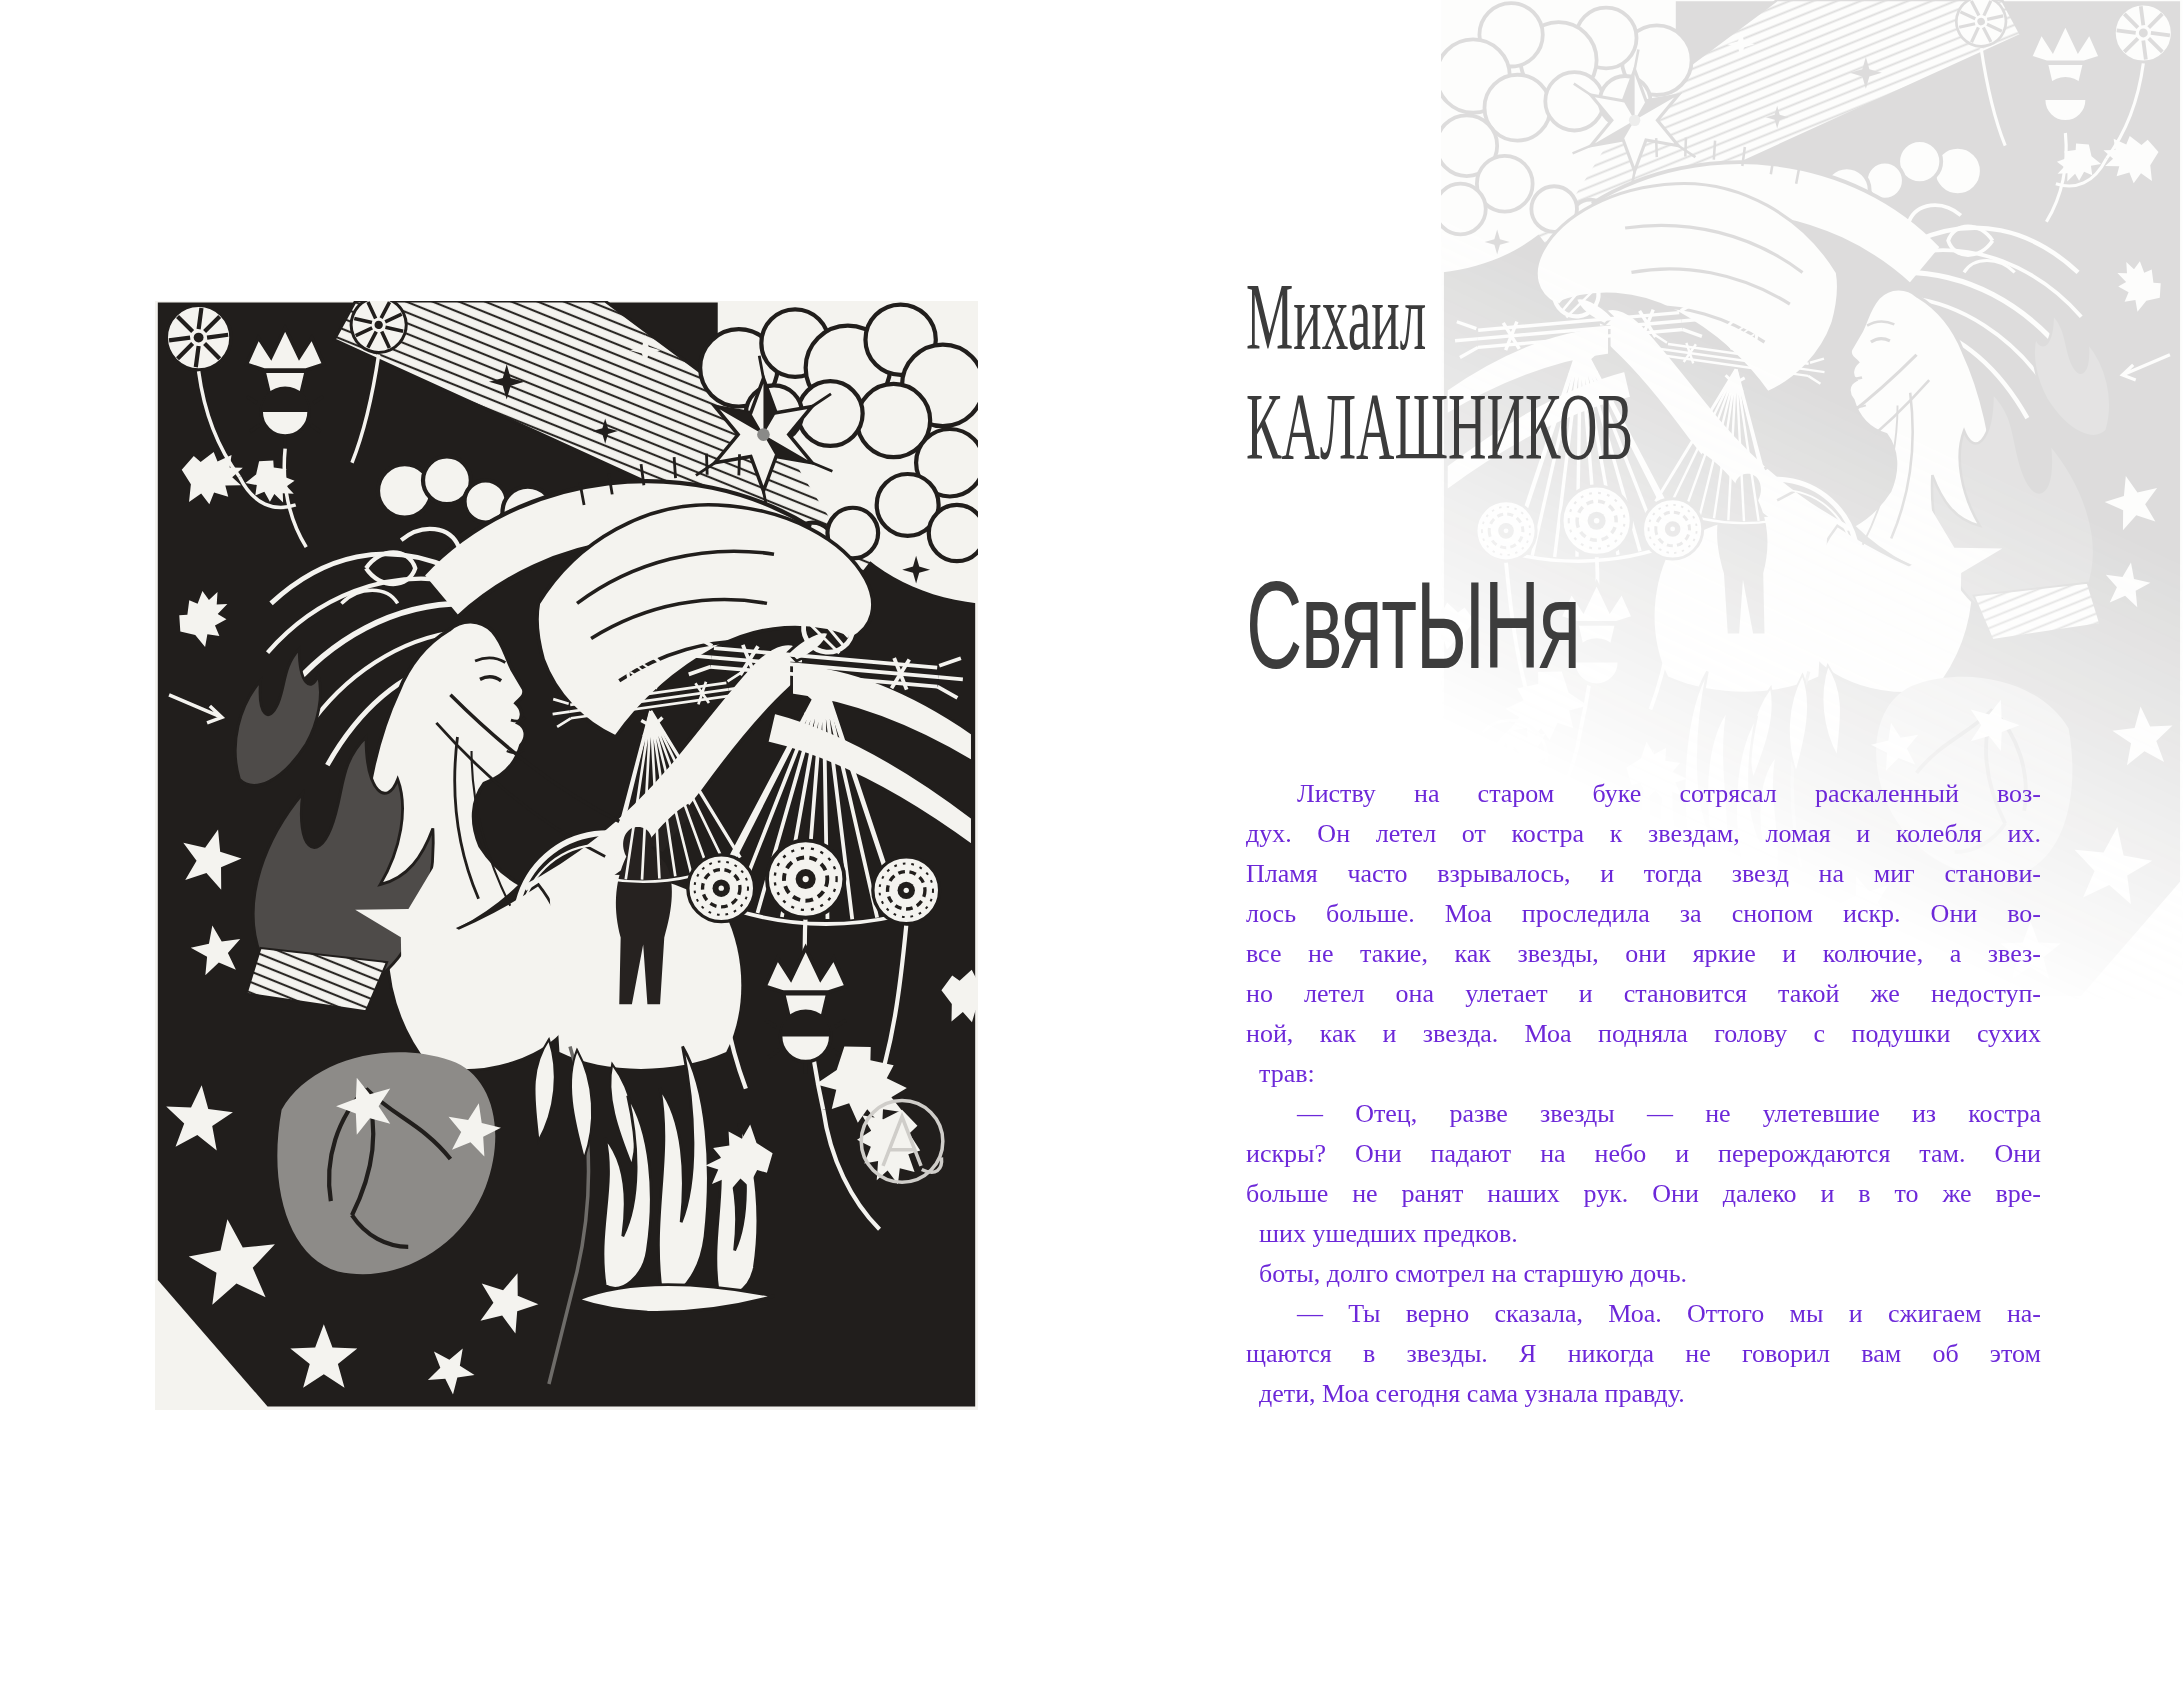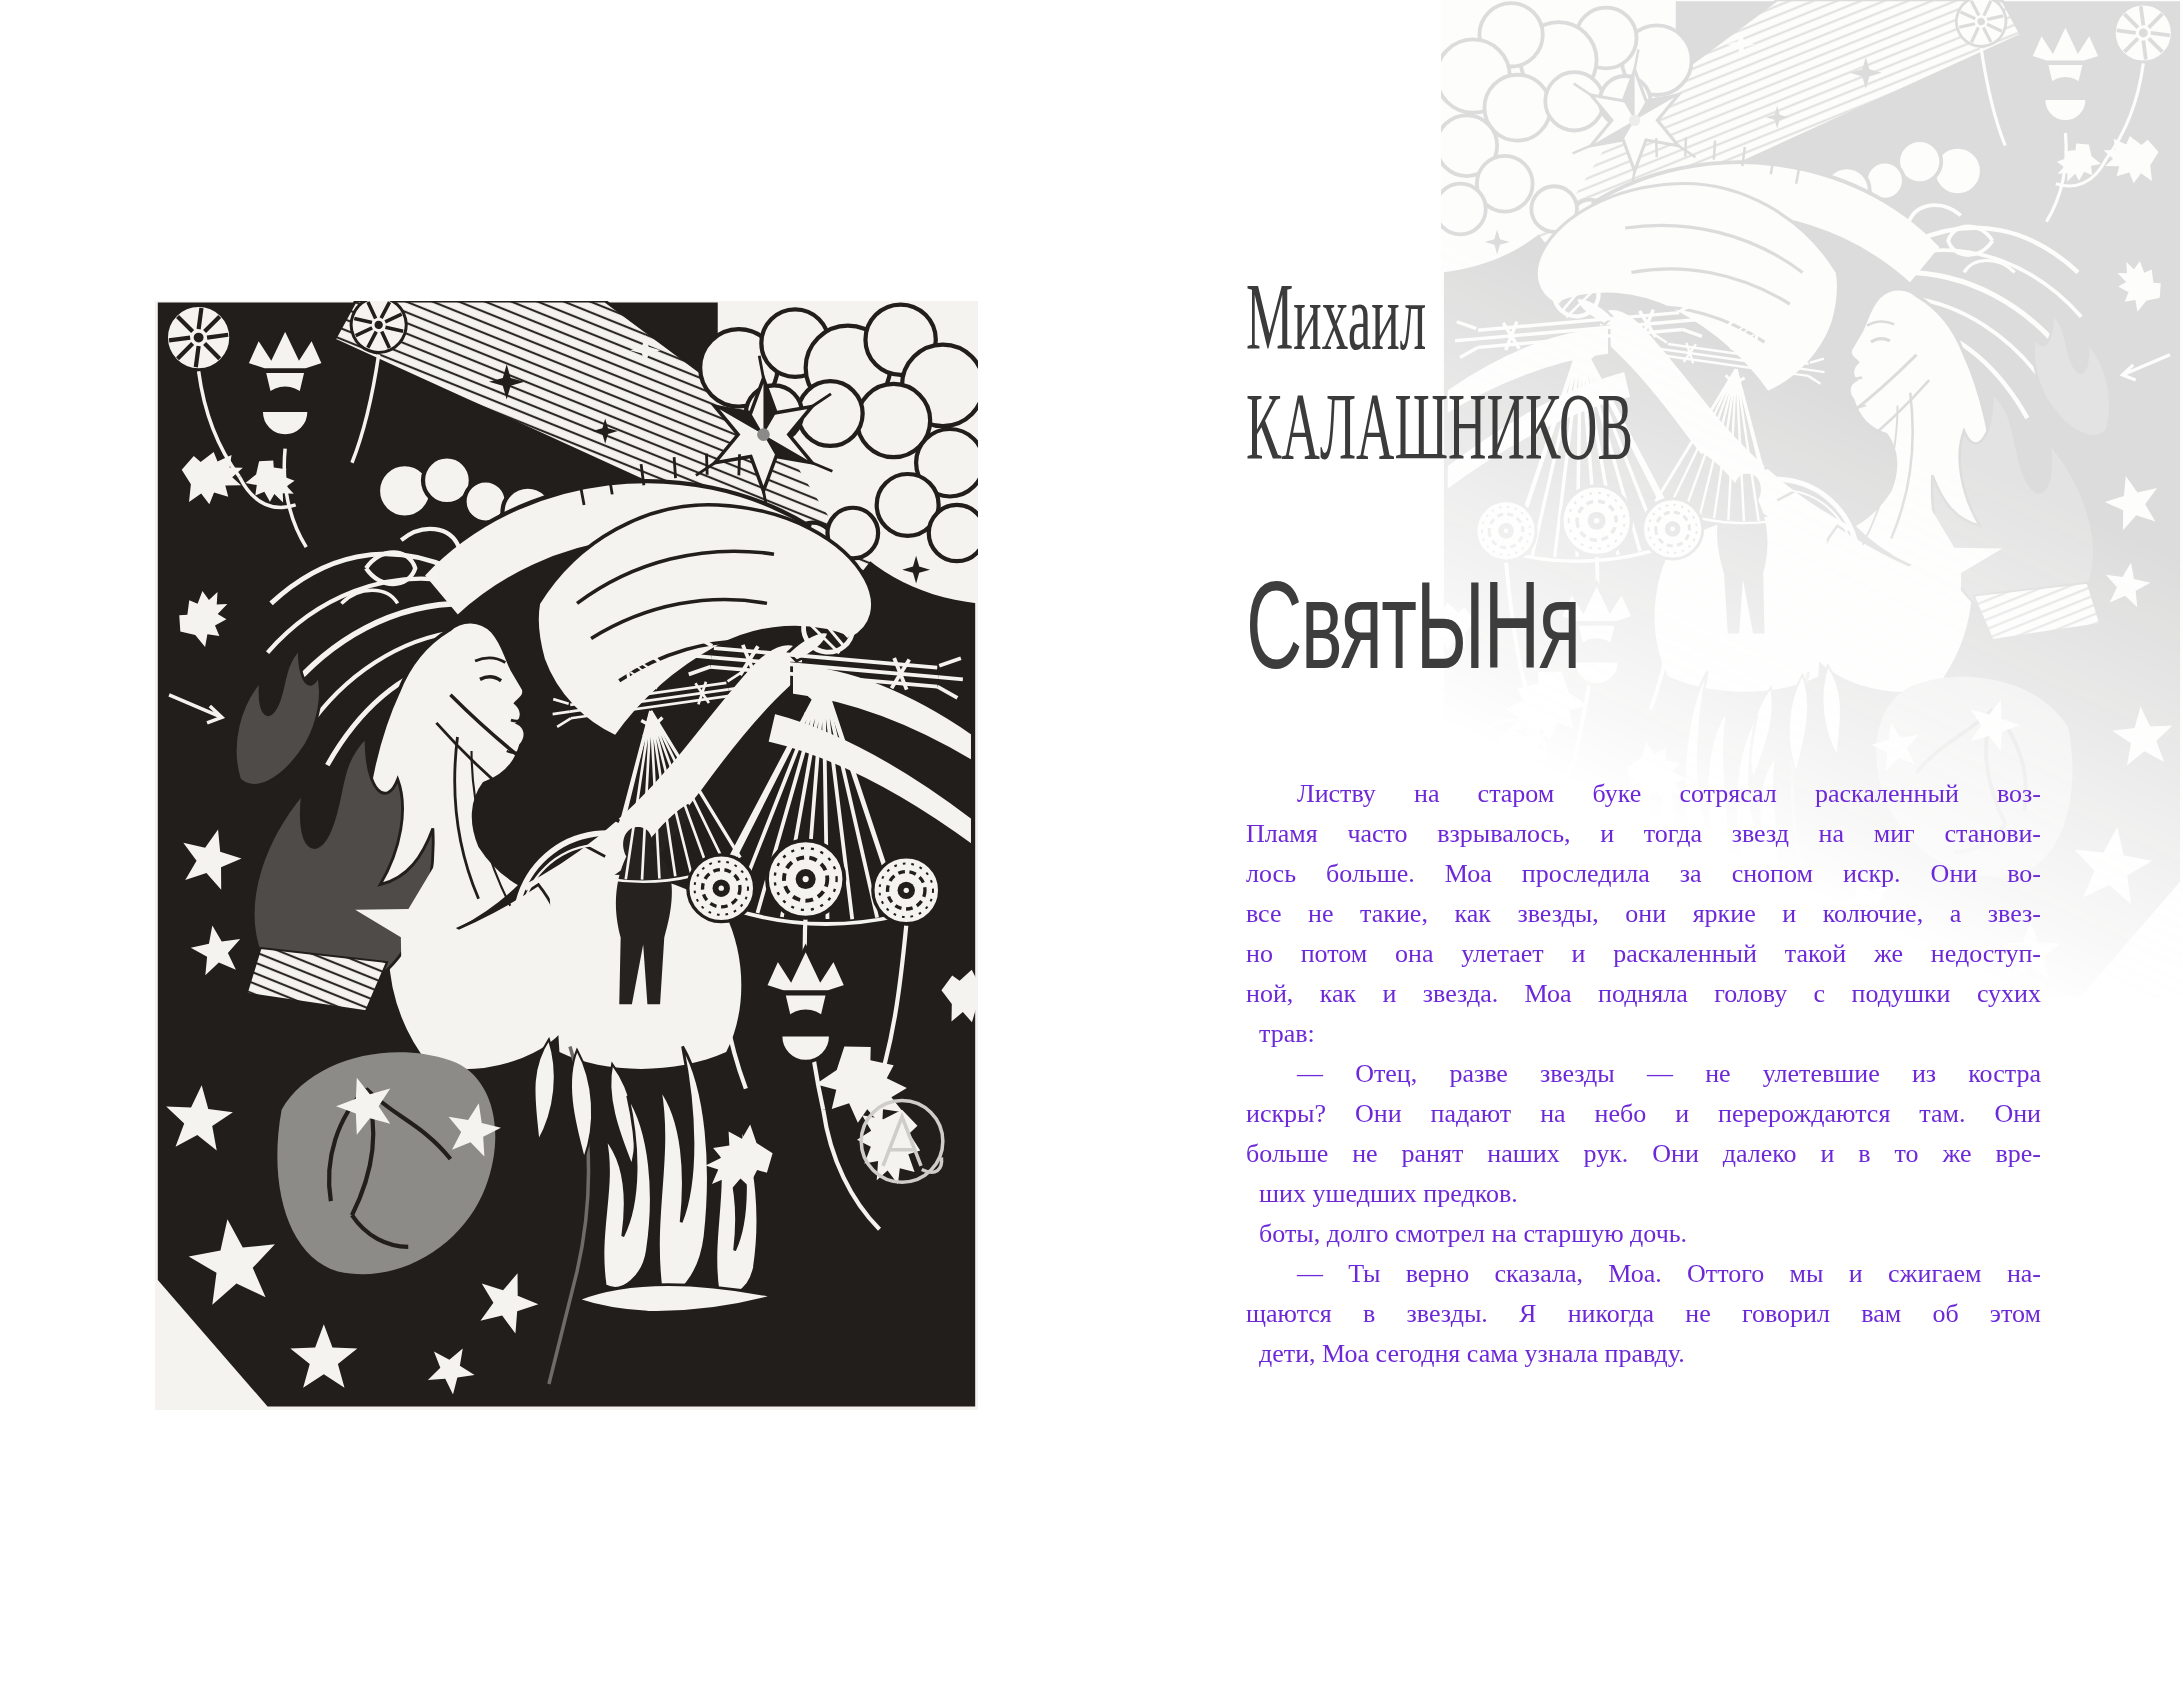--- a/index.html
+++ b/index.html
@@ -308,6 +308,7 @@
 
   <div class="story">
       <div class="line indent">Листву на старом буке сотрясал раскаленный воз-</div>
+      <div class="line">дух. Он летел от костра к звездам, ломая и колебля их.</div>
       <div class="line">Пламя часто взрывалось, и тогда звезд на миг станови-</div>
       <div class="line">лось больше. Моа проследила за снопом искр. Они во-</div>
       <div class="line">все не такие, как звезды, они яркие и колючие, а звез-</div>

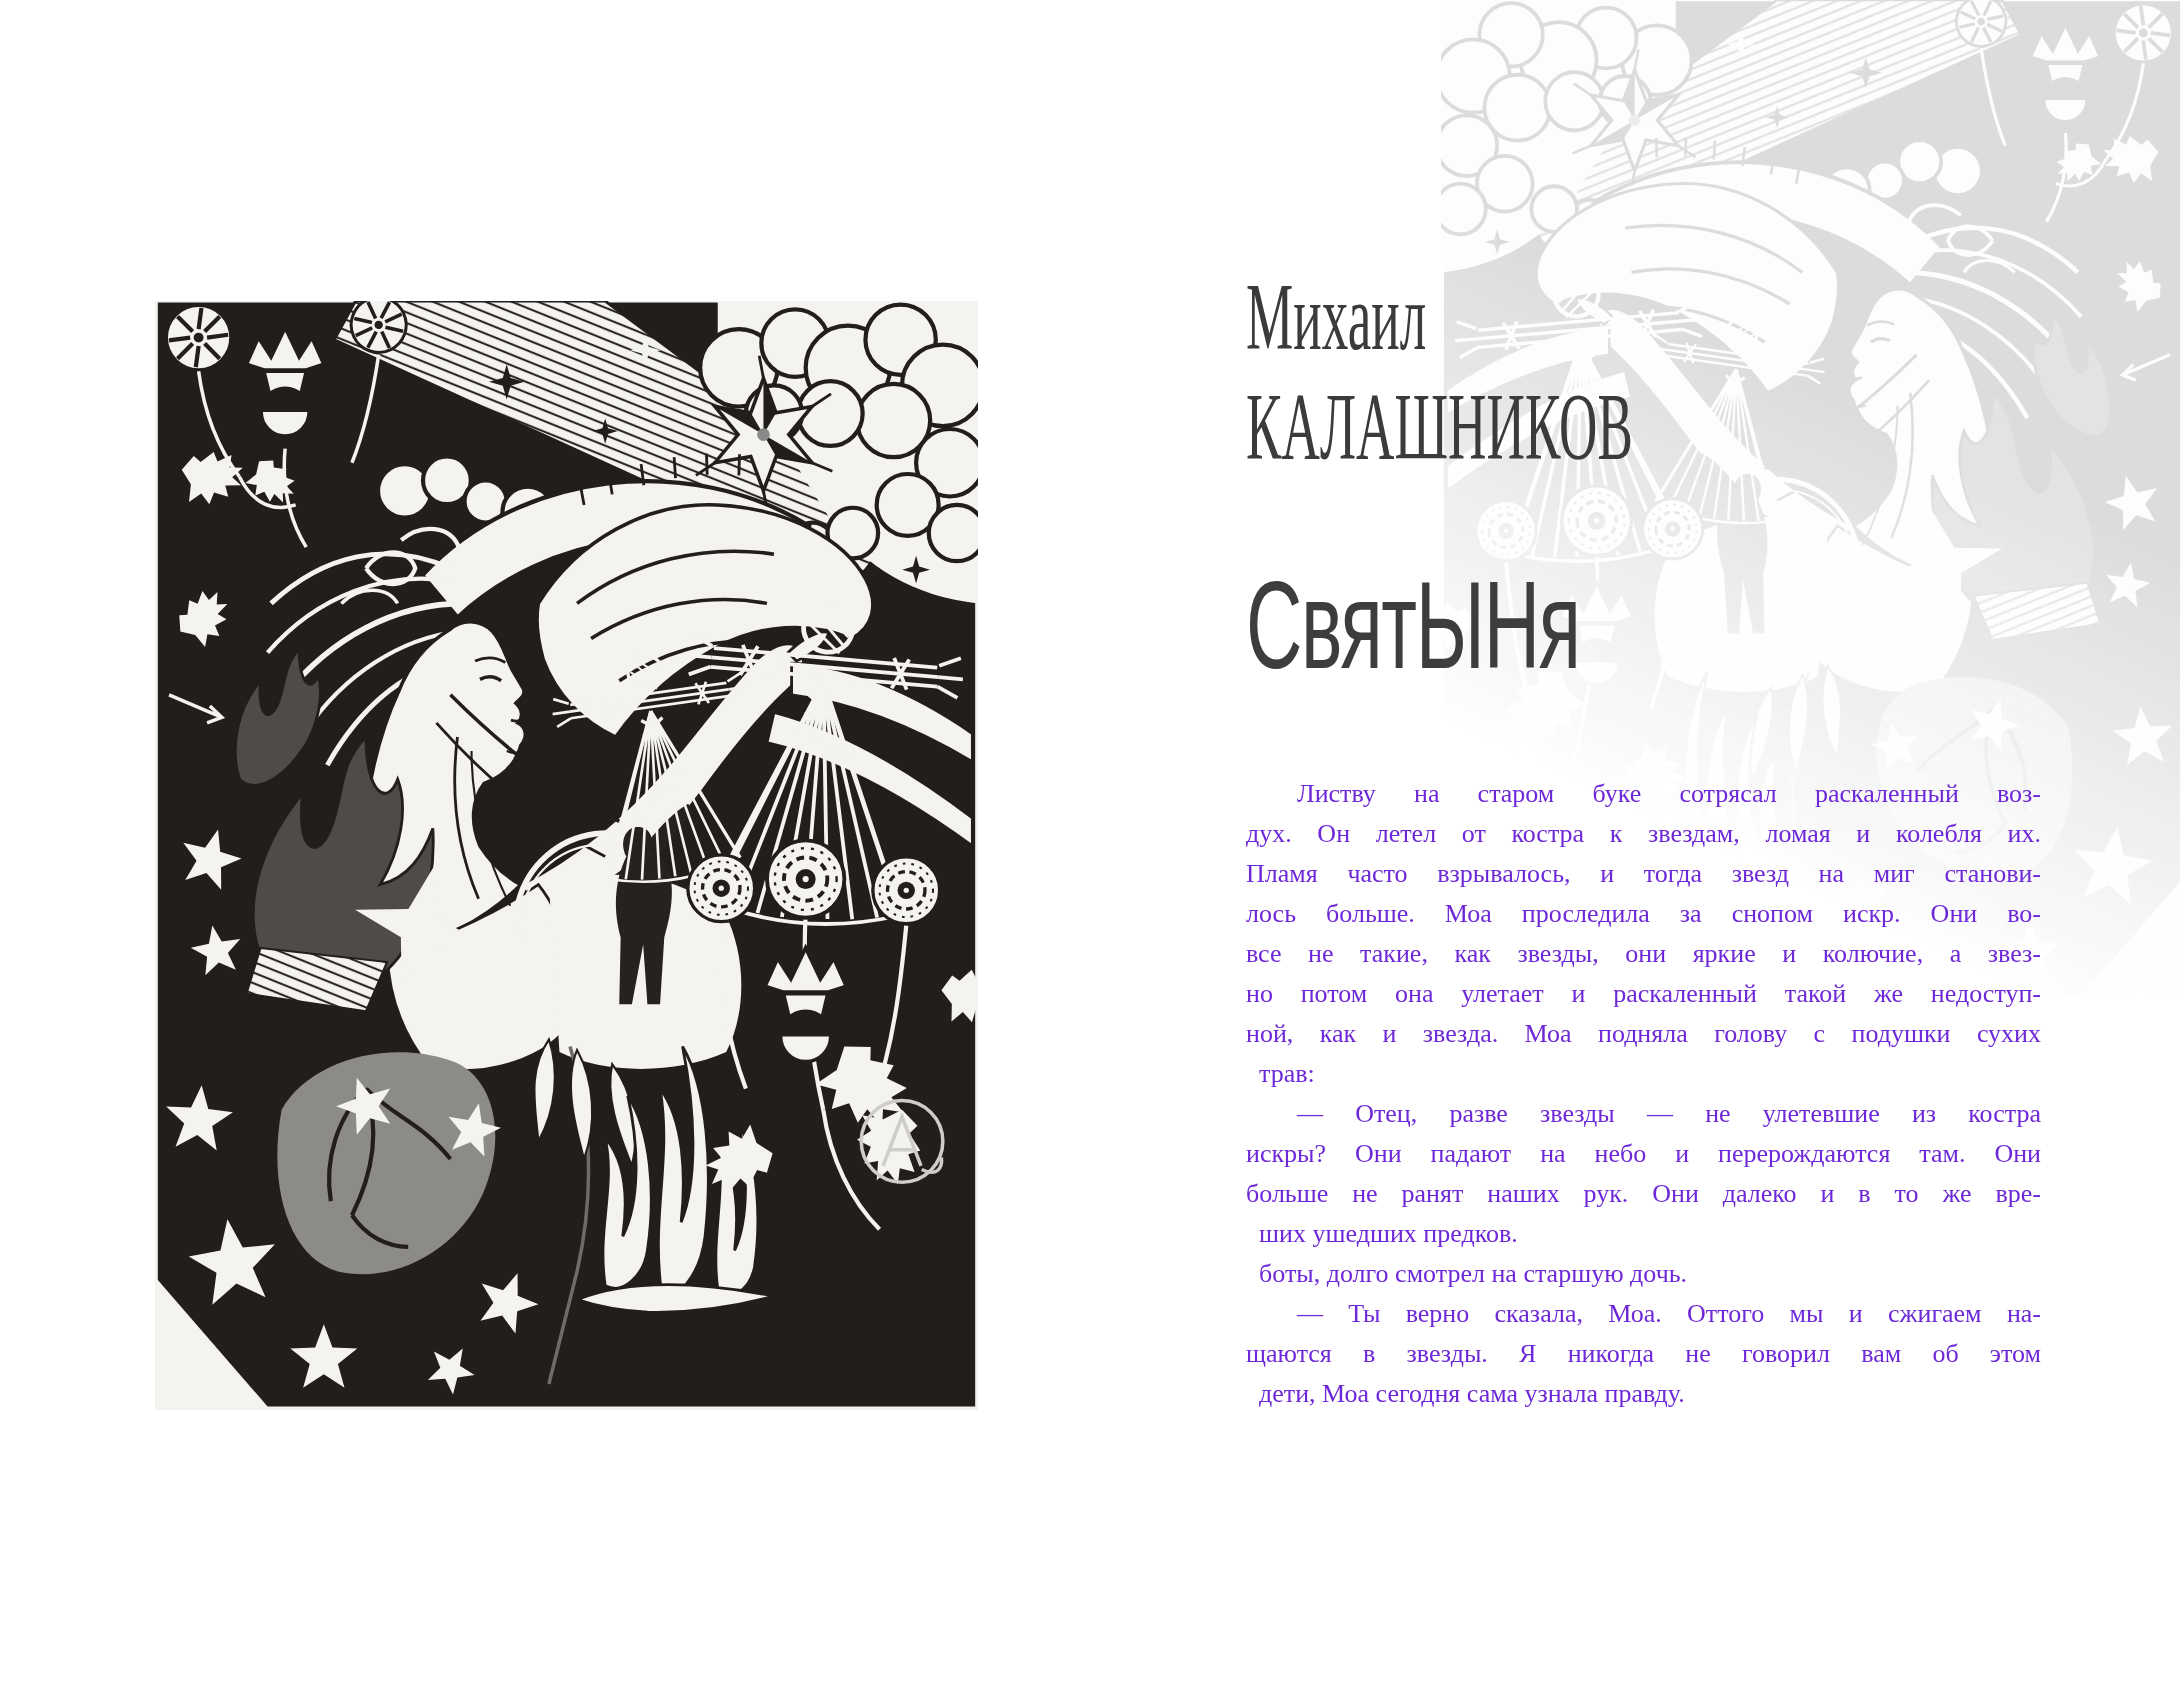--- a/index.html
+++ b/index.html
@@ -312,7 +312,7 @@
       <div class="line">Пламя часто взрывалось, и тогда звезд на миг станови-</div>
       <div class="line">лось больше. Моа проследила за снопом искр. Они во-</div>
       <div class="line">все не такие, как звезды, они яркие и колючие, а звез-</div>
-      <div class="line">но потом она улетает и раскаленный такой же недоступ-</div>
+      <div class="line">но летел она улетает и становится такой же недоступ-</div>
       <div class="line">ной, как и звезда. Моа подняла голову с подушки сухих</div>
       <div class="line last">трав:</div>
       <div class="line indent">— Отец, разве звезды — не улетевшие из костра</div>

